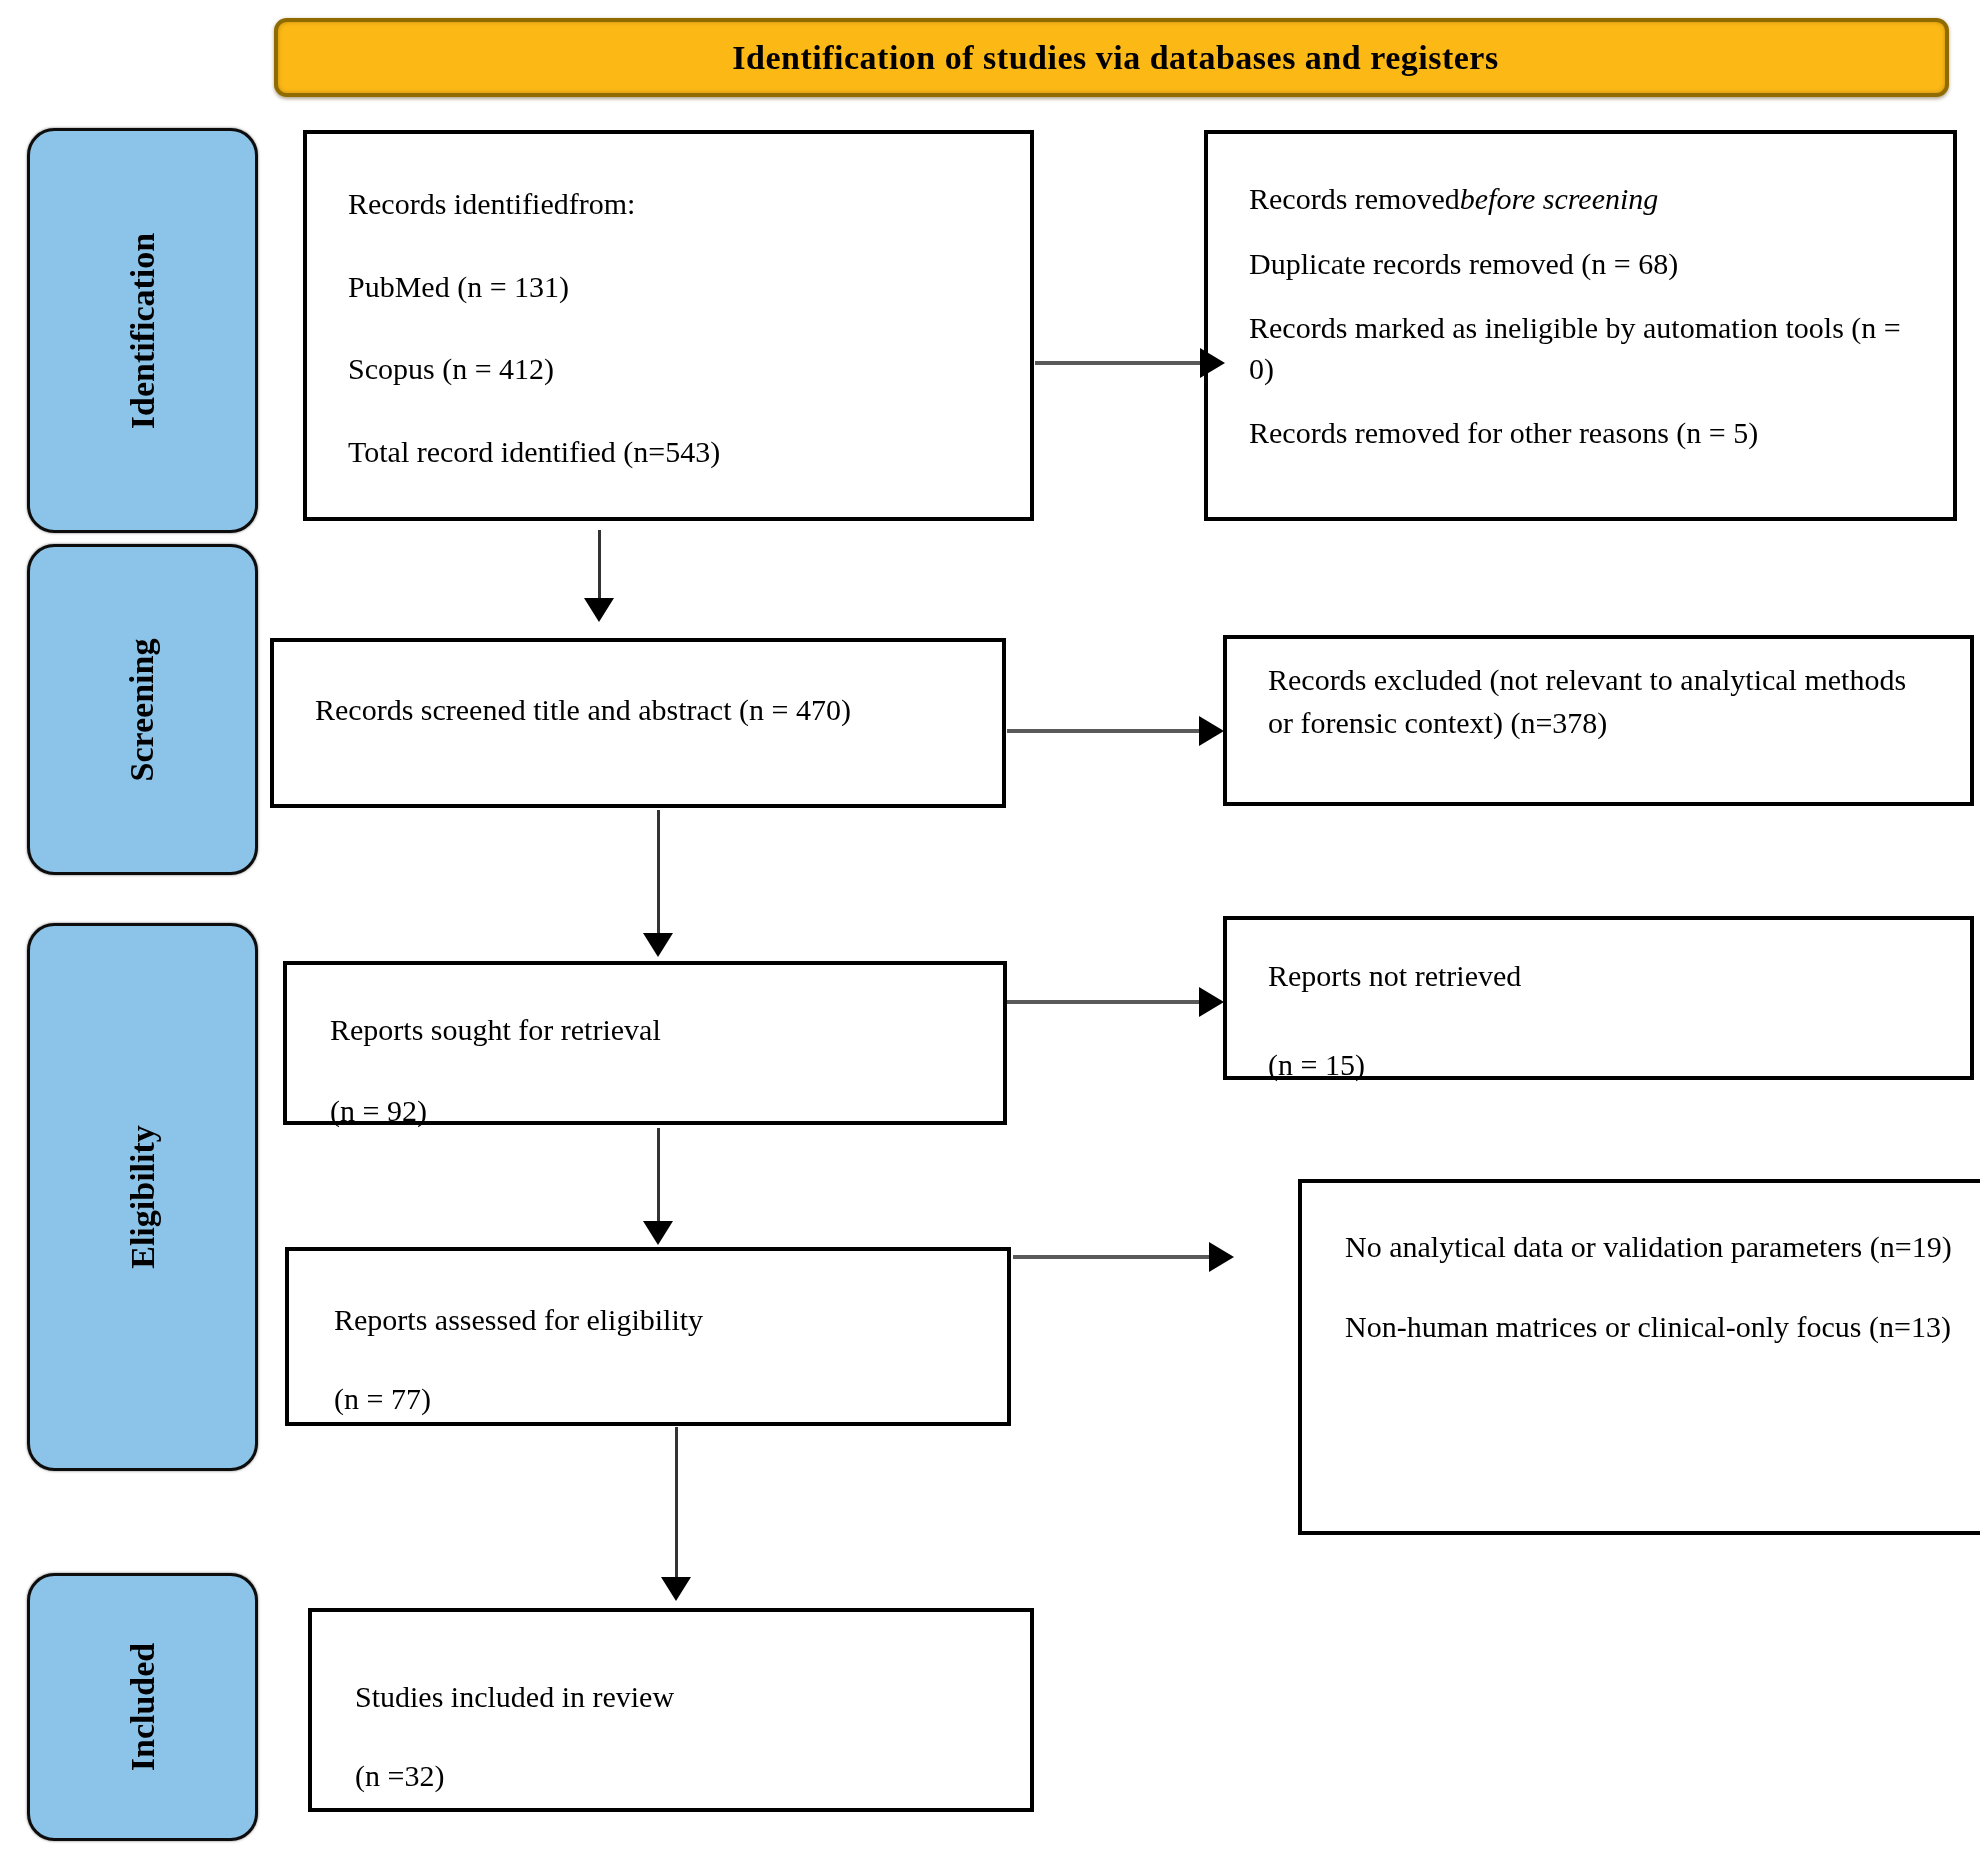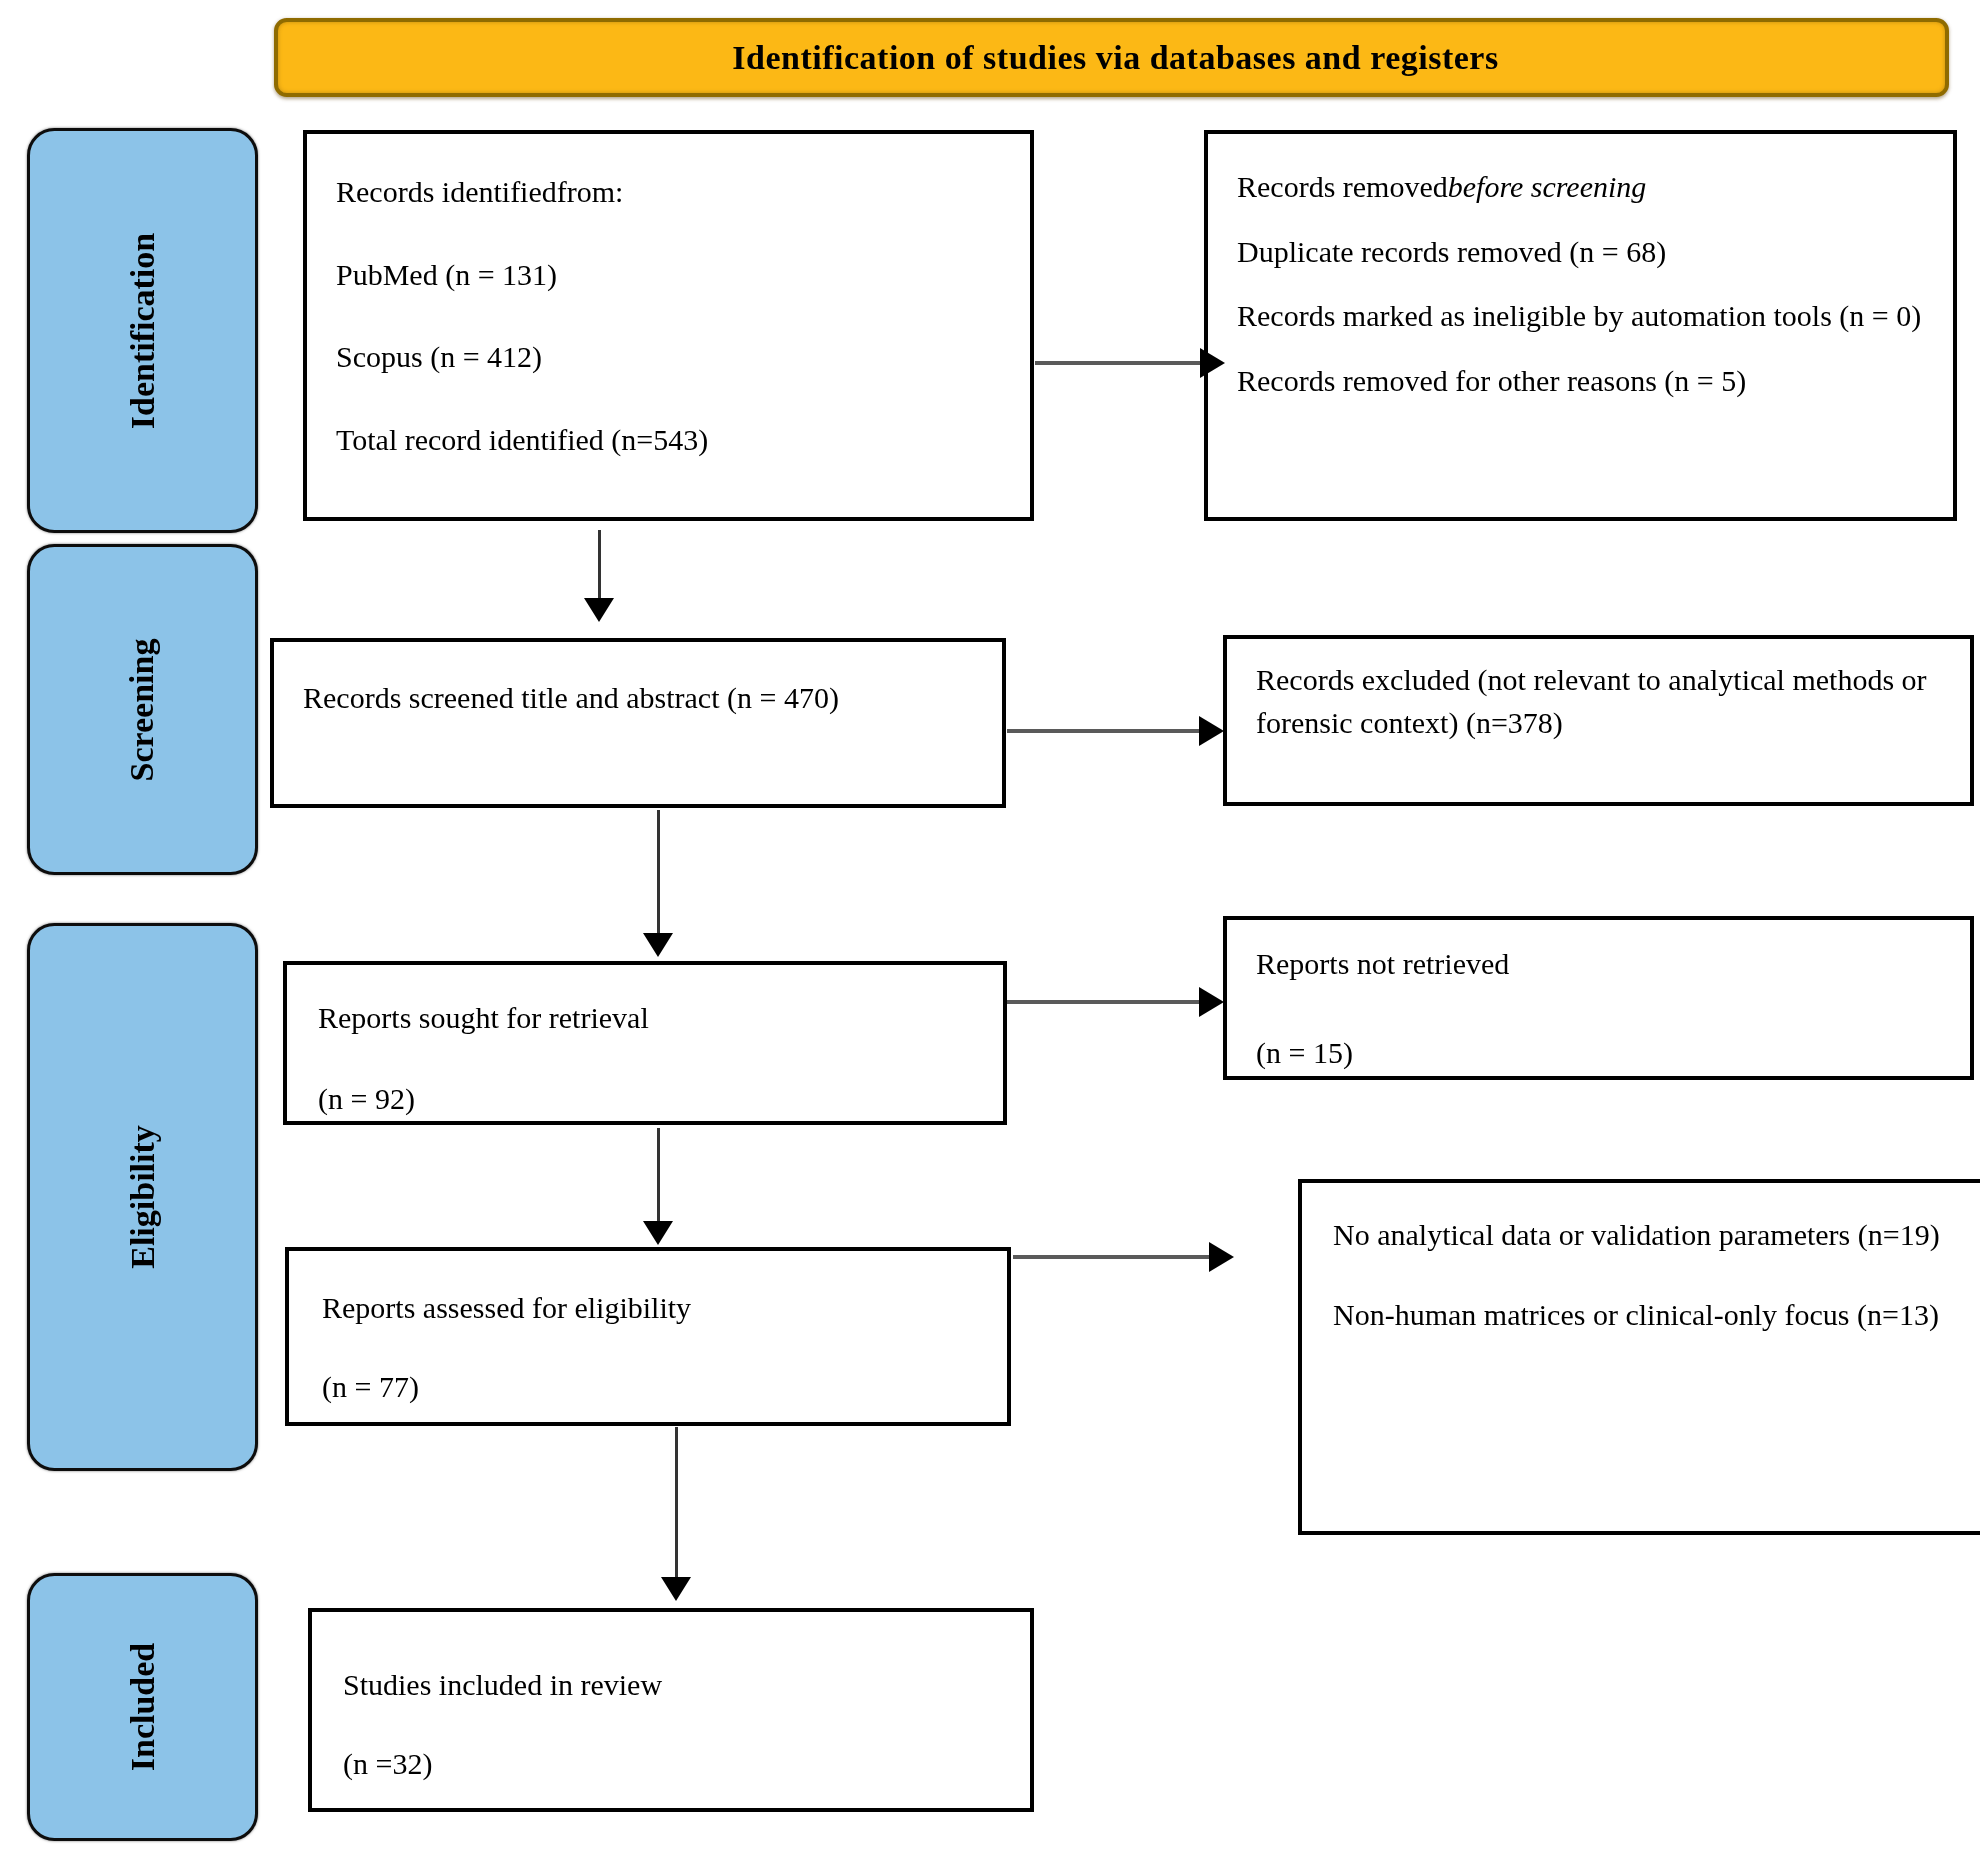--- a/index.html
+++ b/index.html
@@ -61,7 +61,7 @@
     font-size: 30px;
     line-height: 1.35;
   }
-  .fbox p { margin: 0; }
+  .fbox p { margin: 12px; }
 
   #box-identified { left: 303px; top: 130px; width: 731px; height: 391px; padding: 38px 25.6px 0 29px; }
   #box-identified p { margin-bottom: 42px; }

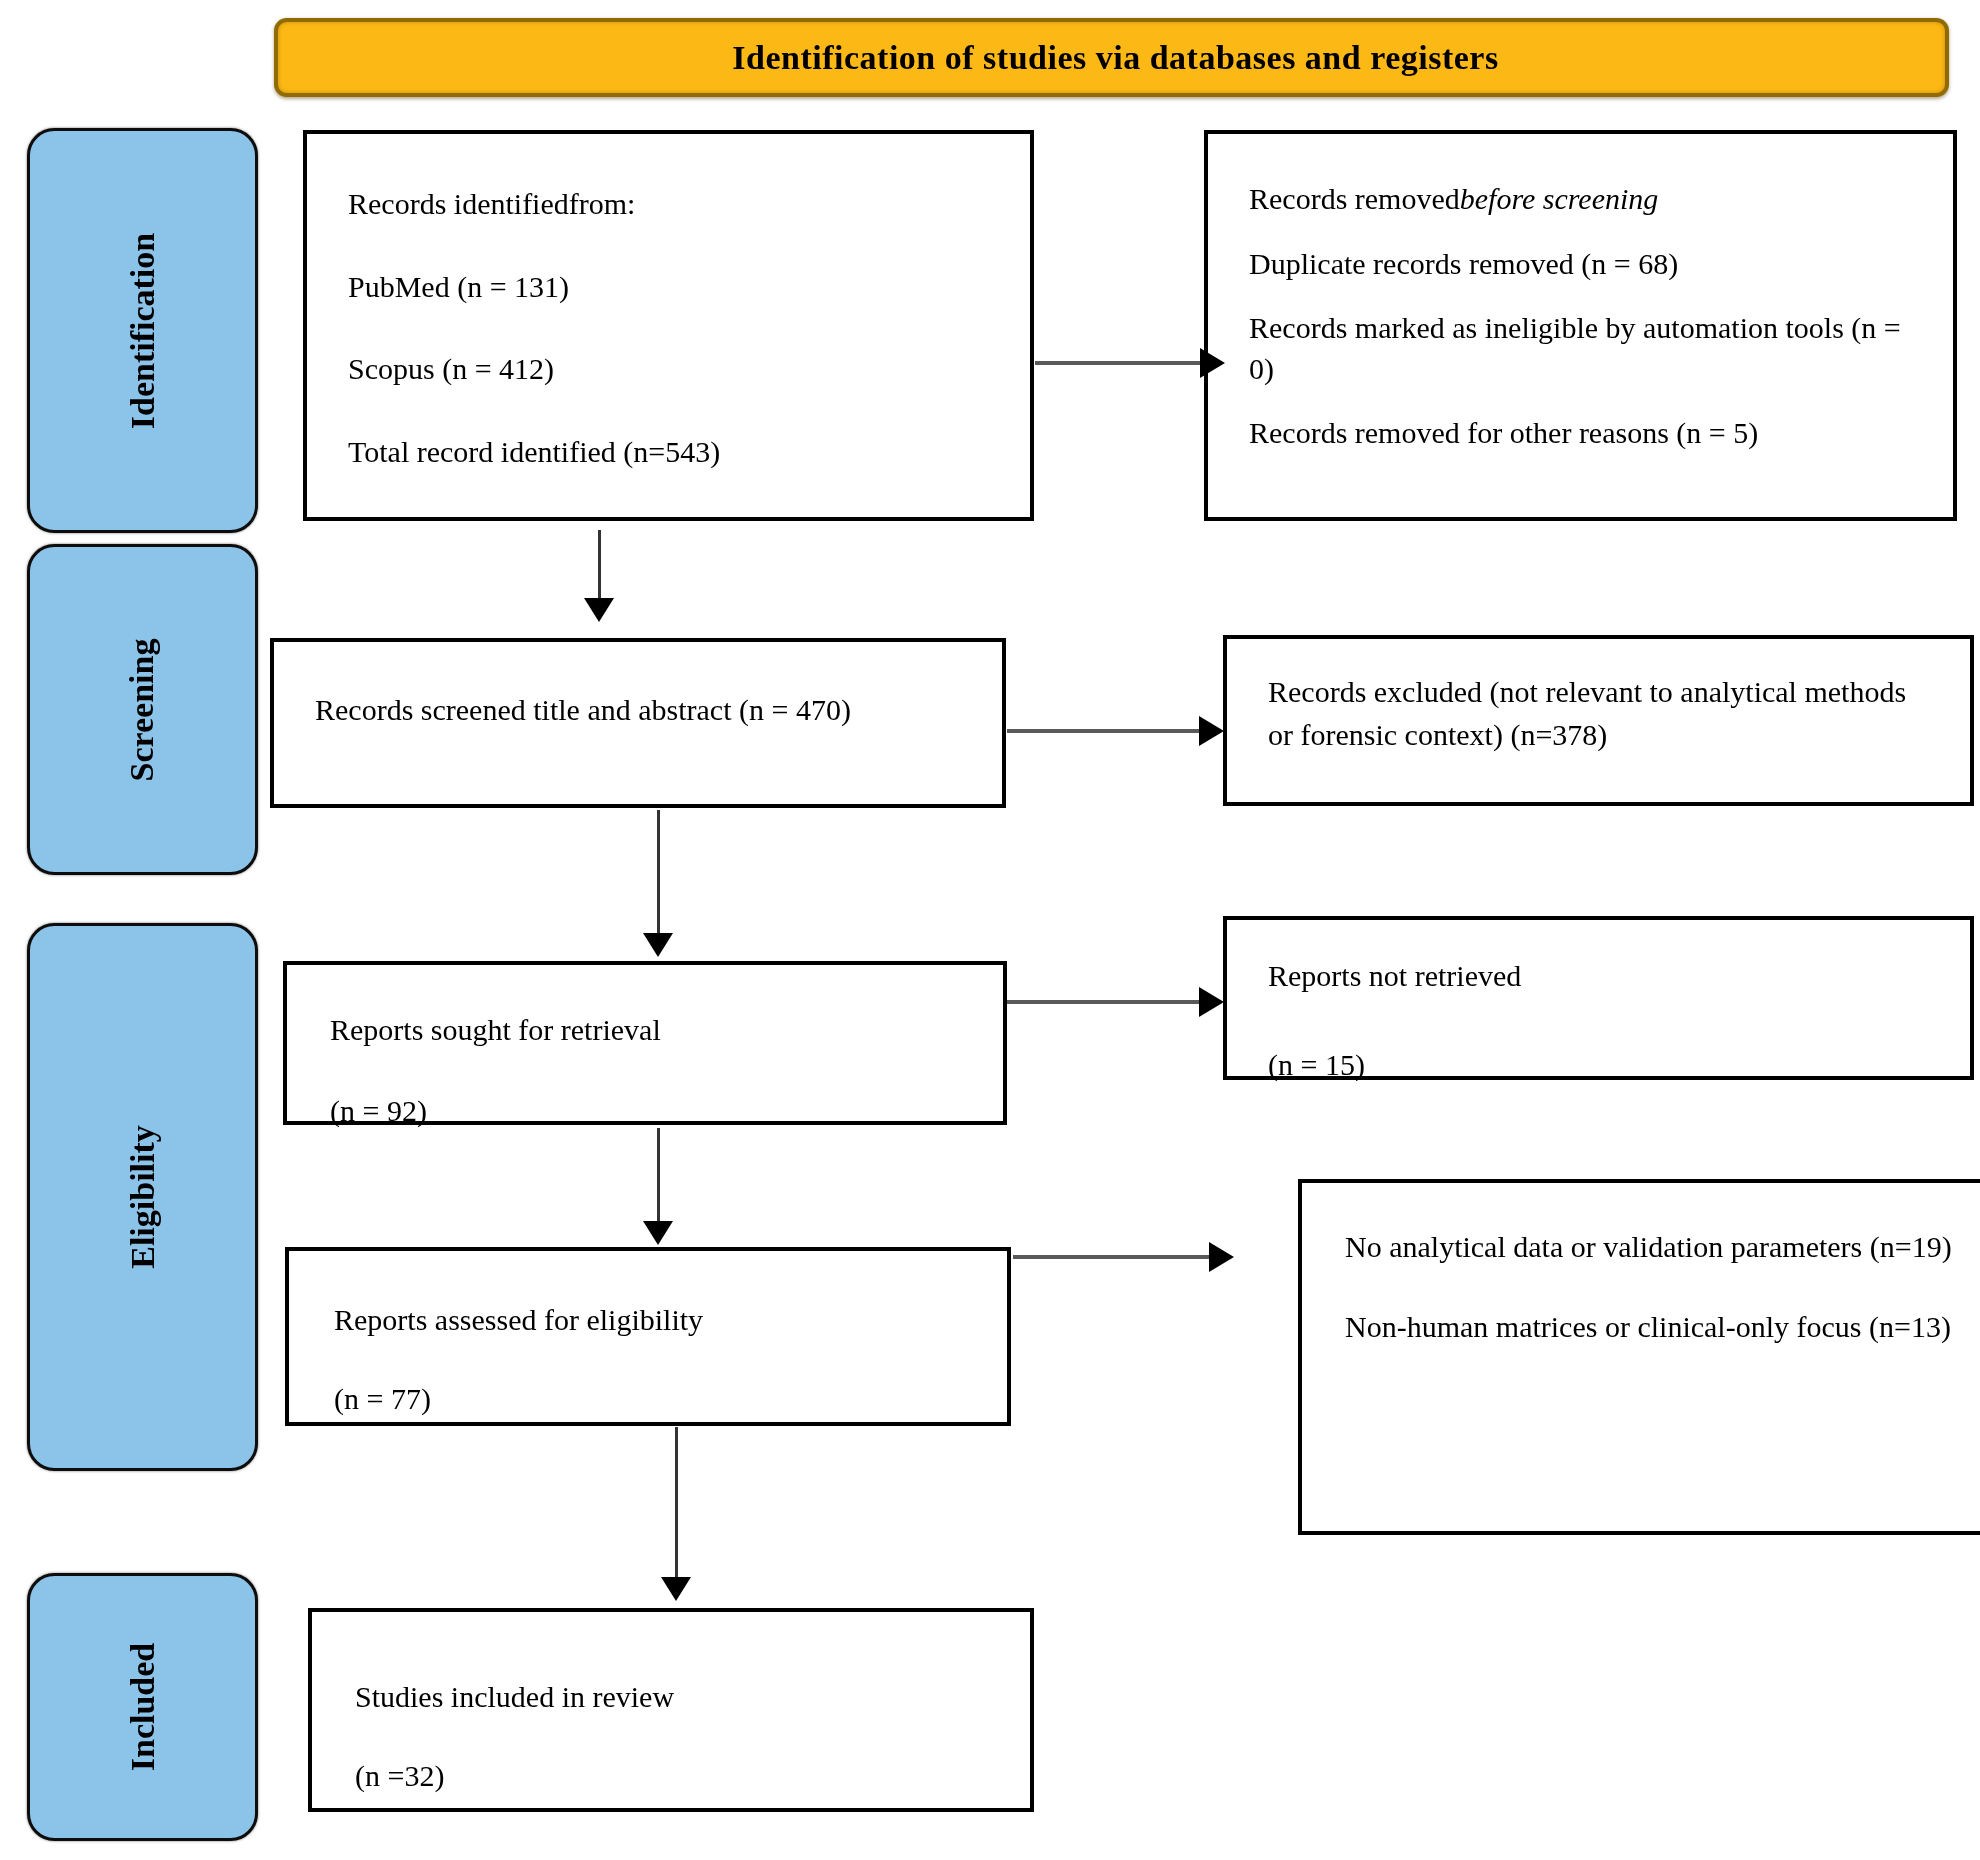--- a/index.html
+++ b/index.html
@@ -72,7 +72,7 @@
 
   #box-screened { left: 270px; top: 638px; width: 736px; height: 170px; padding: 33px 37px 0 29px; line-height: 1.5; }
 
-  #box-excluded { left: 1223px; top: 635px; width: 751px; height: 171px; padding: 20px 22px 0 29px; line-height: 1.42; }
+  #box-excluded { left: 1223px; top: 635px; width: 751px; height: 171px; padding: 8px 22px 0 29px; line-height: 1.42; }
 
   #box-sought { left: 283px; top: 961px; width: 724px; height: 164px; padding: 33px 27.4px 0 31px; }
   #box-sought .count { margin-top: 40px; }

